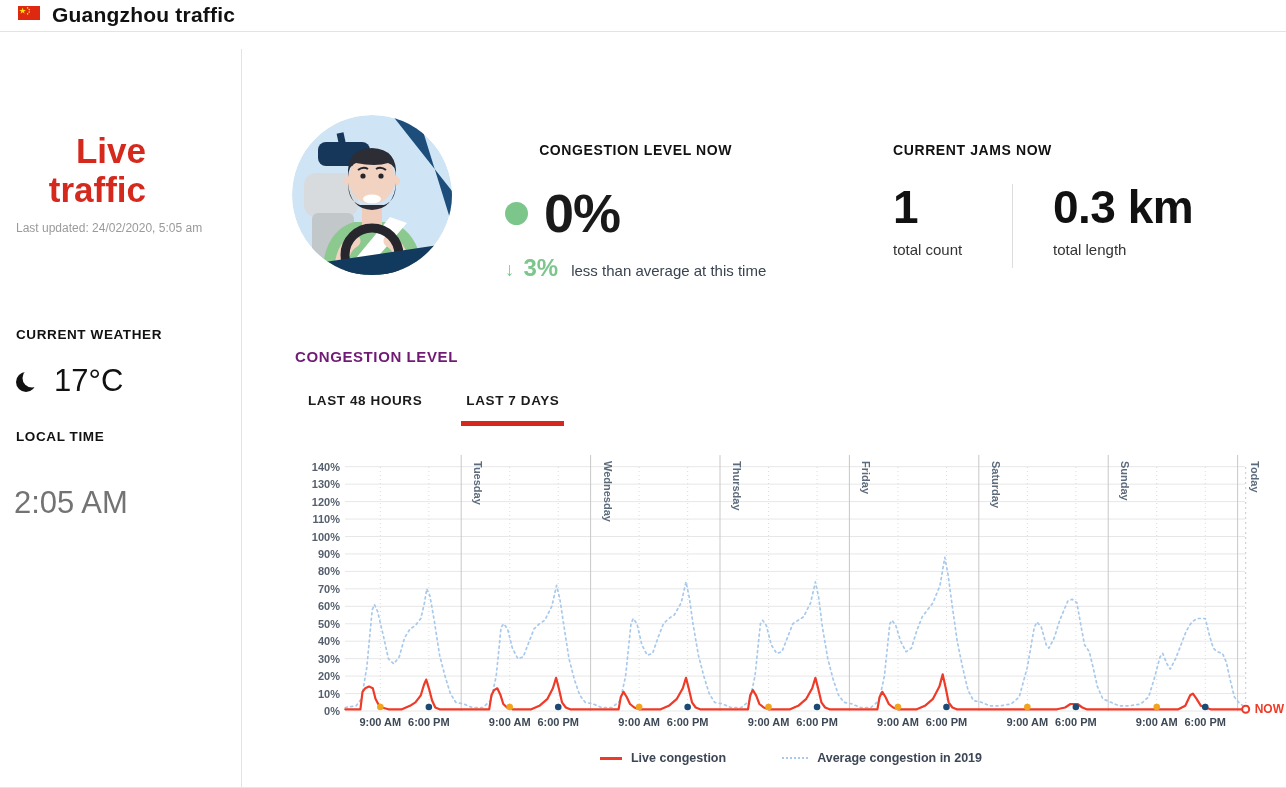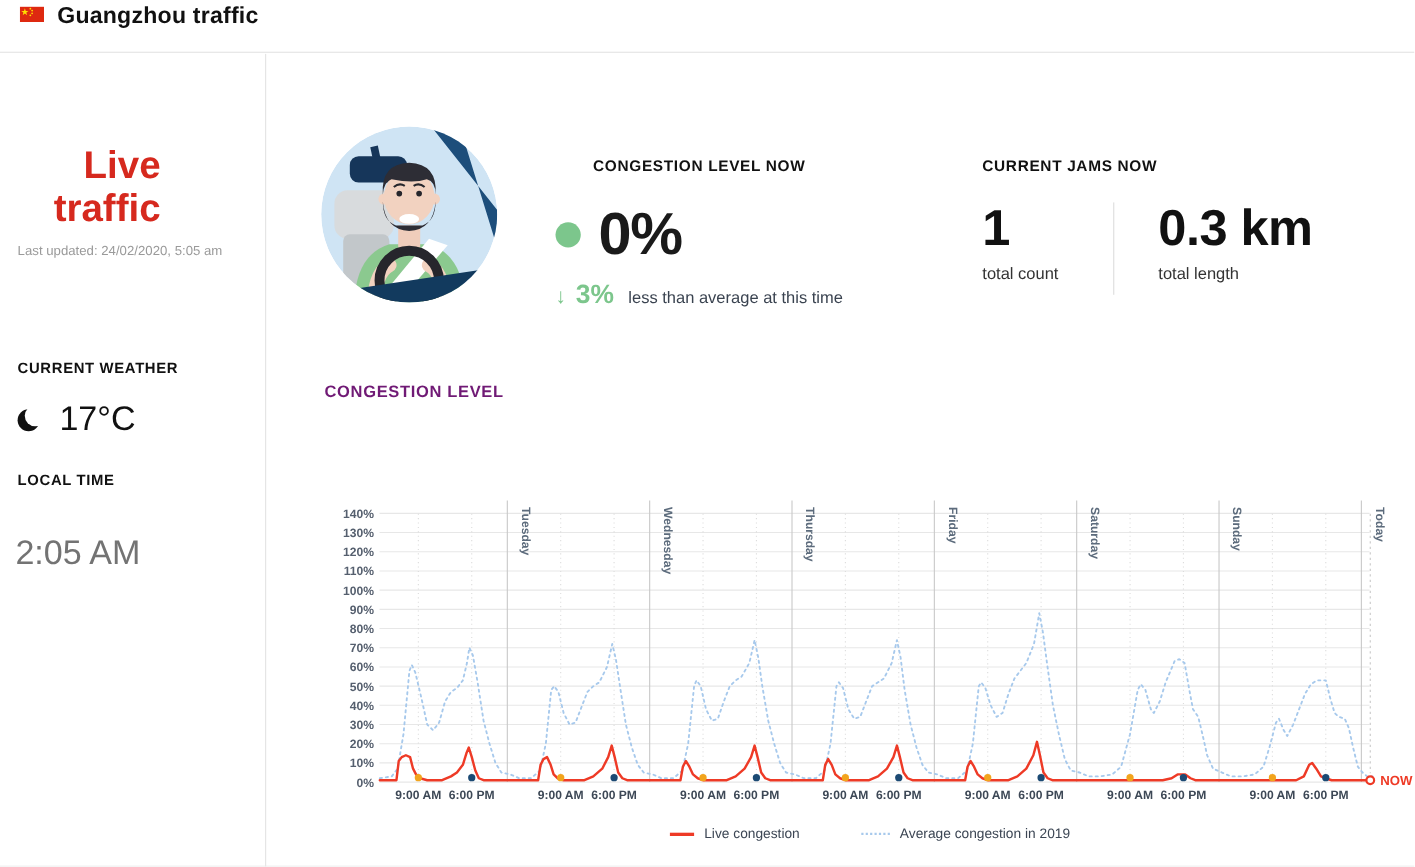--- a/index.html
+++ b/index.html
@@ -9,7 +9,7 @@
     font-family:"Liberation Sans", sans-serif; color:#1a1a1a; background:#fff;
   }
   
-  .header { position:absolute; left:0; top:0; width:100%; height:48px; border-bottom:1px solid #e3e3e3; background:#fff; }
+  .header { position:absolute; left:0; top:0; width:100%; height:32px; border-bottom:1px solid #e3e3e3; background:#fff; }
   .flag { position:absolute; left:18px; top:6px; width:22px; height:14px; }
   .header-title { position:absolute; left:52px; top:3px; font-size:21px; font-weight:bold; letter-spacing:.2px; color:#111; }
   

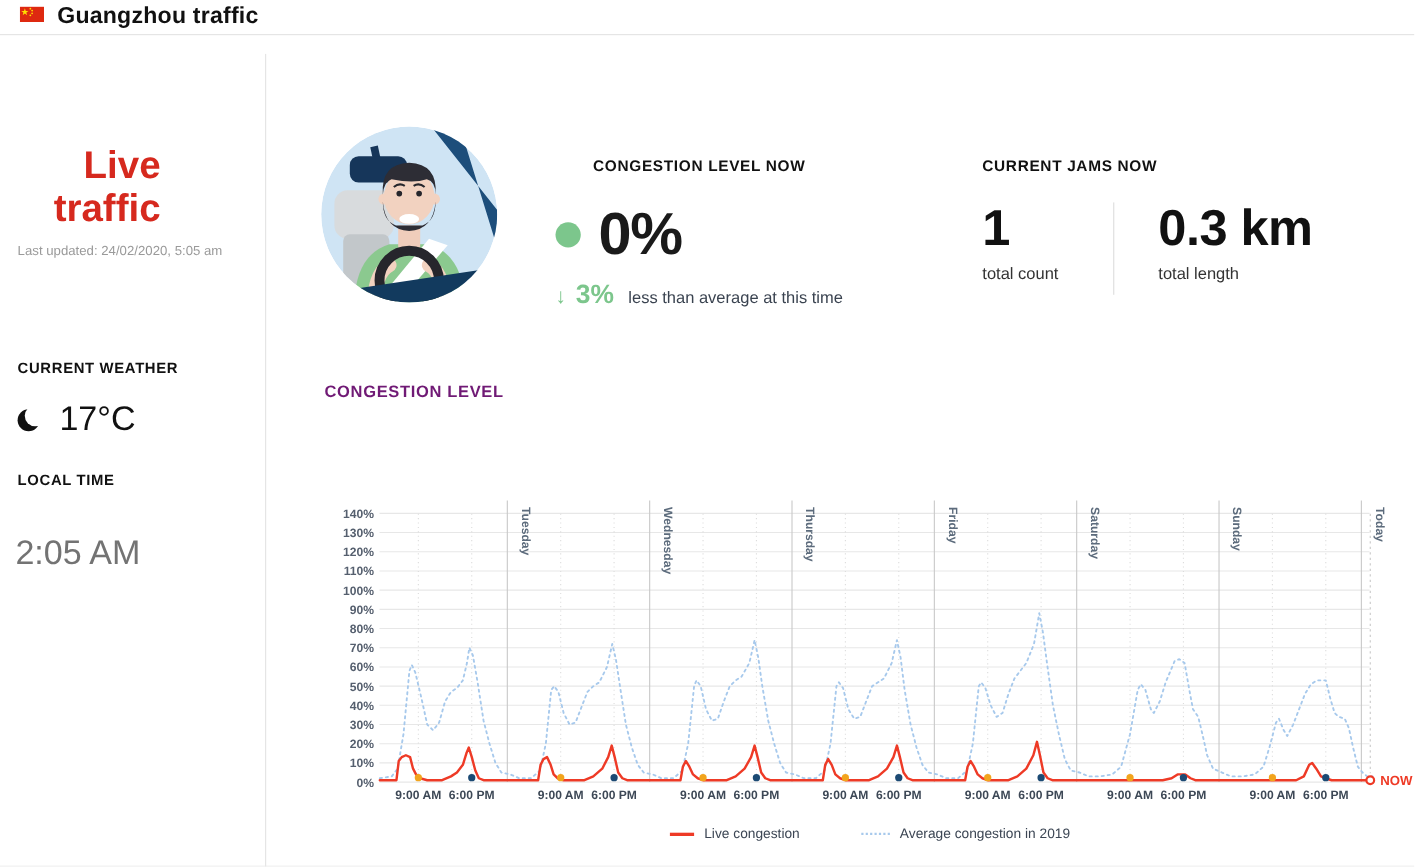--- a/index.html
+++ b/index.html
@@ -156,6 +156,10 @@
     </div>
 
     <div class="section-title">CONGESTION LEVEL</div>
+    <div class="tabs">
+      <div class="tab" id="tab-0">LAST 48 HOURS</div>
+      <div class="tab active" id="tab-1">LAST 7 DAYS</div>
+    </div>
 
     <div class="chart-wrap">
       <svg id="congestion-chart" width="990" height="300" viewBox="0 0 990 300">

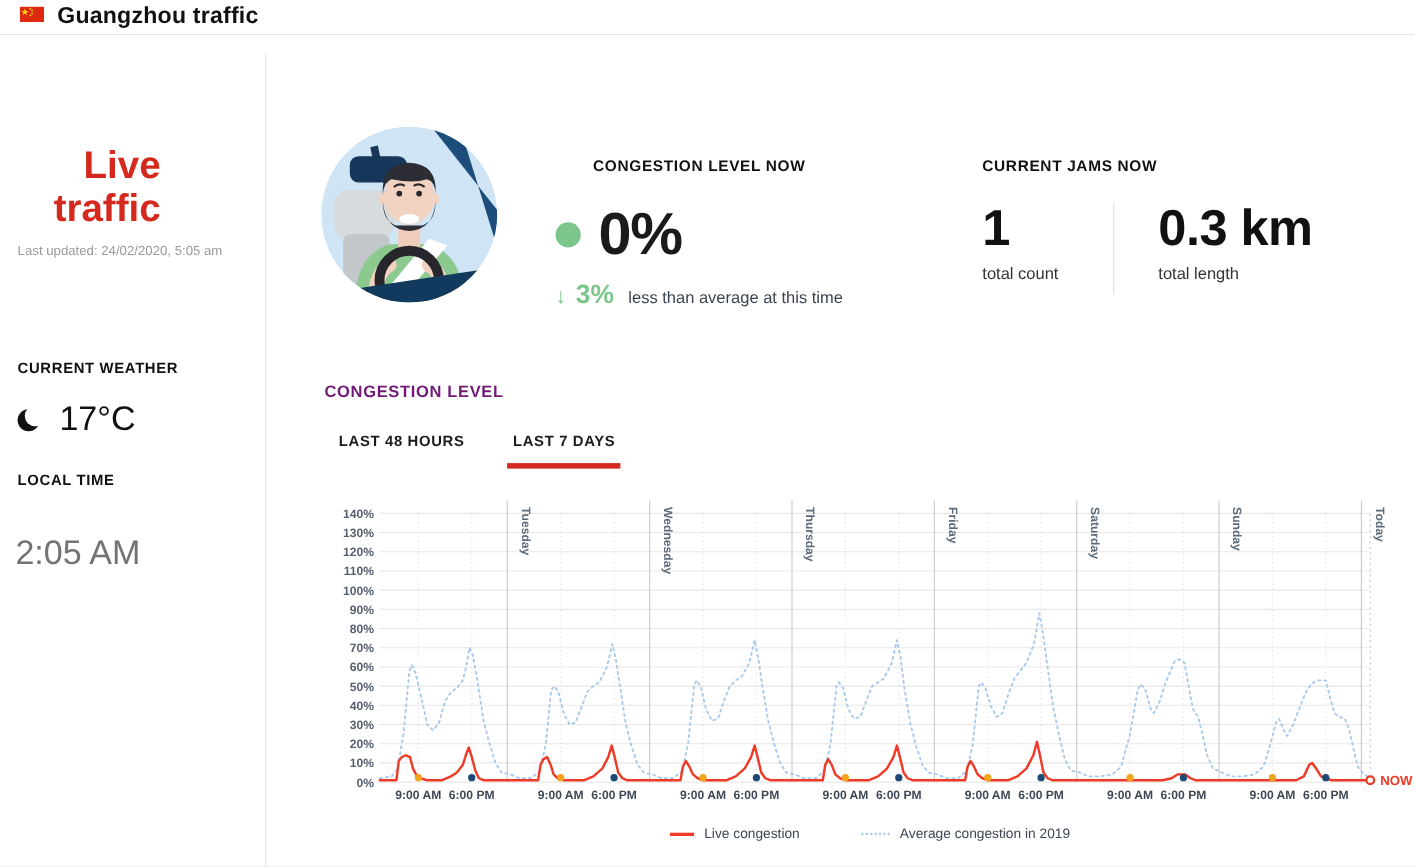--- a/index.html
+++ b/index.html
@@ -52,7 +52,7 @@
   .daylabel { font-size:11px; font-weight:bold; fill:#5c6b7c; }
   .timelabel { font-size:11px; font-weight:bold; fill:#3d4856; }
   .nowlabel { font-size:12px; font-weight:bold; }
-  .legend { position:absolute; left:54px; top:703px; width:990px; display:flex; justify-content:center; align-items:flex-end; gap:56px; }
+  .legend { position:absolute; left:54px; top:703px; width:990px; display:flex; justify-content:center; align-items:flex-end; gap:56px;font-weight:bold; }
   .legend-item { display:flex; align-items:center; gap:9px; cursor:pointer; }
   .legend-line { width:22px; border-top:3px solid; }
   .legend-dotted { width:26px; border-top:2px dotted; }

